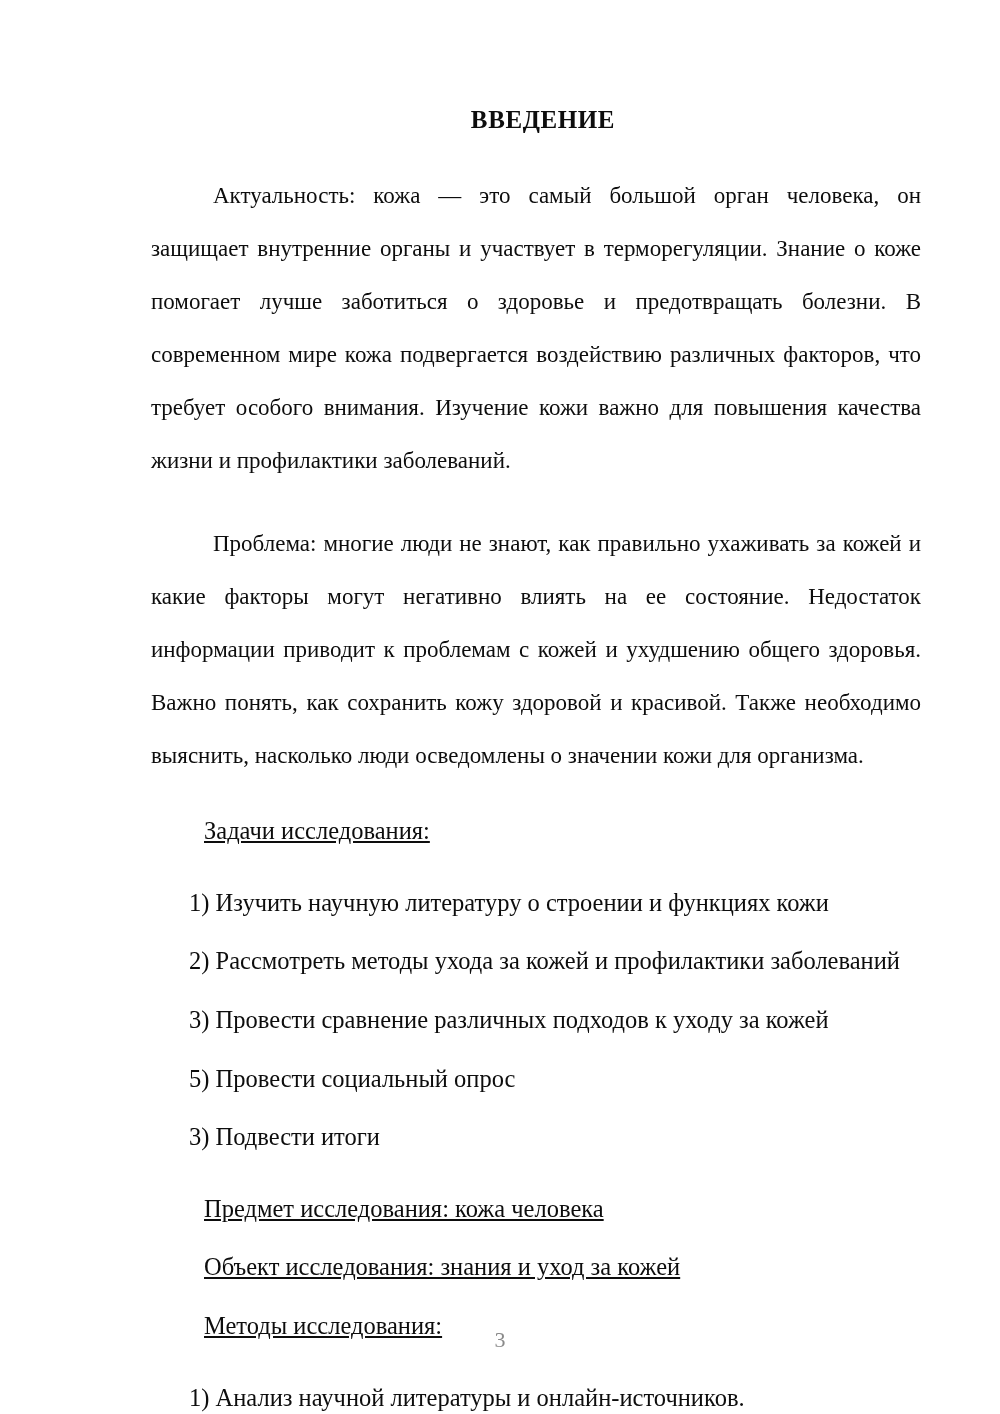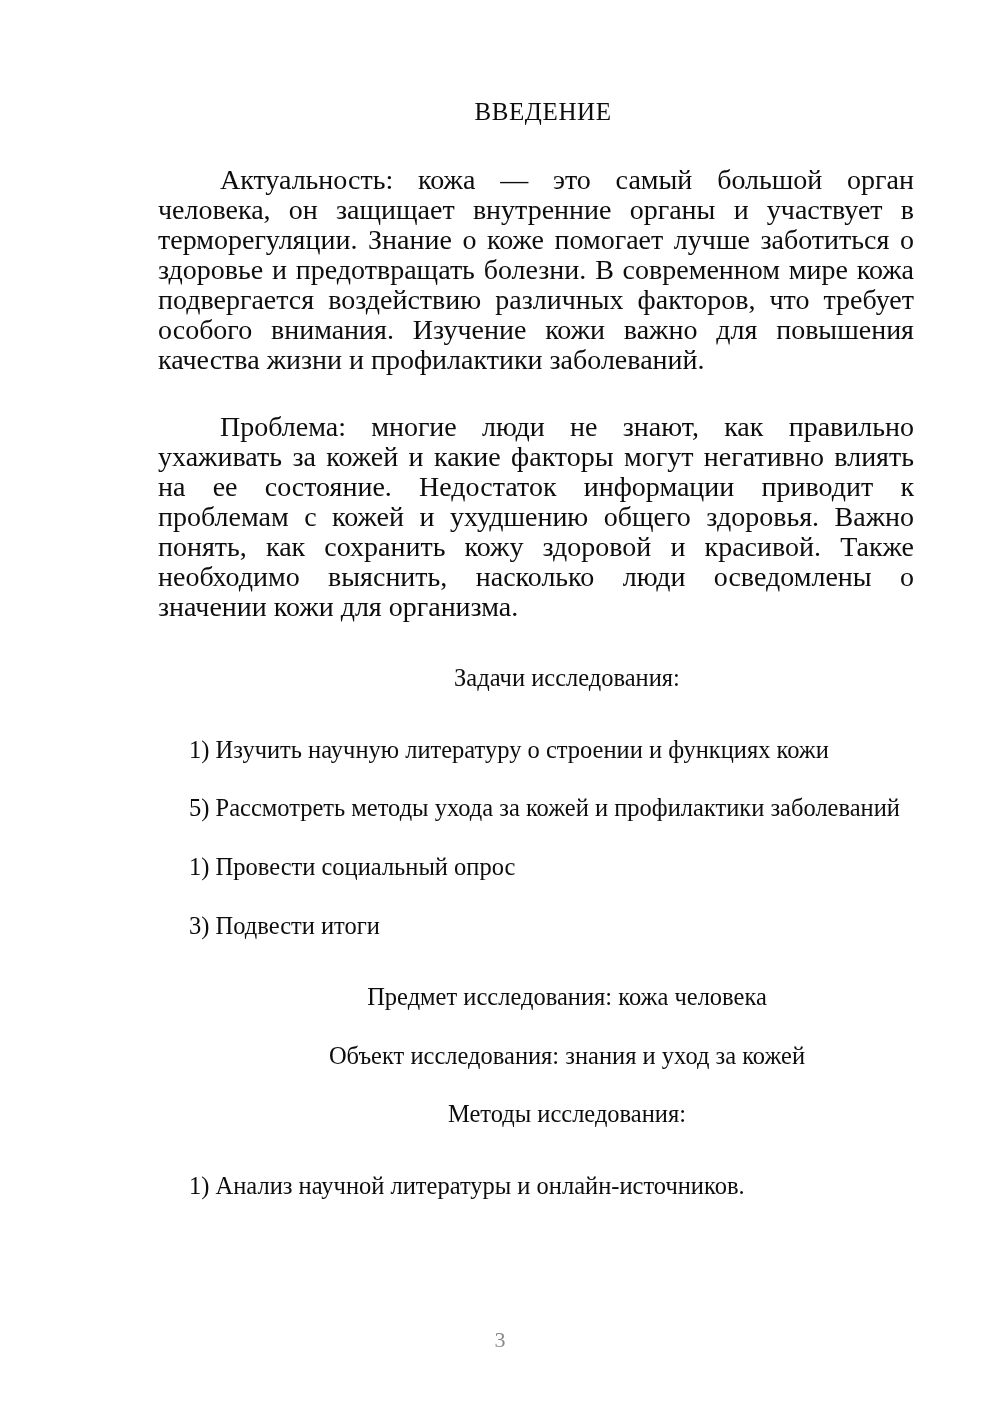--- a/index.html
+++ b/index.html
@@ -30,10 +30,10 @@
 
   .doc-title {
     font-size: 25px;
-    font-weight: normal;
+    font-weight: bold;
     text-align: center;
     letter-spacing: 0.6px;
-    margin: 4px;
+    margin: 12px;
     padding-top: 92px;
     padding-left: 14px;
     line-height: 1.25;

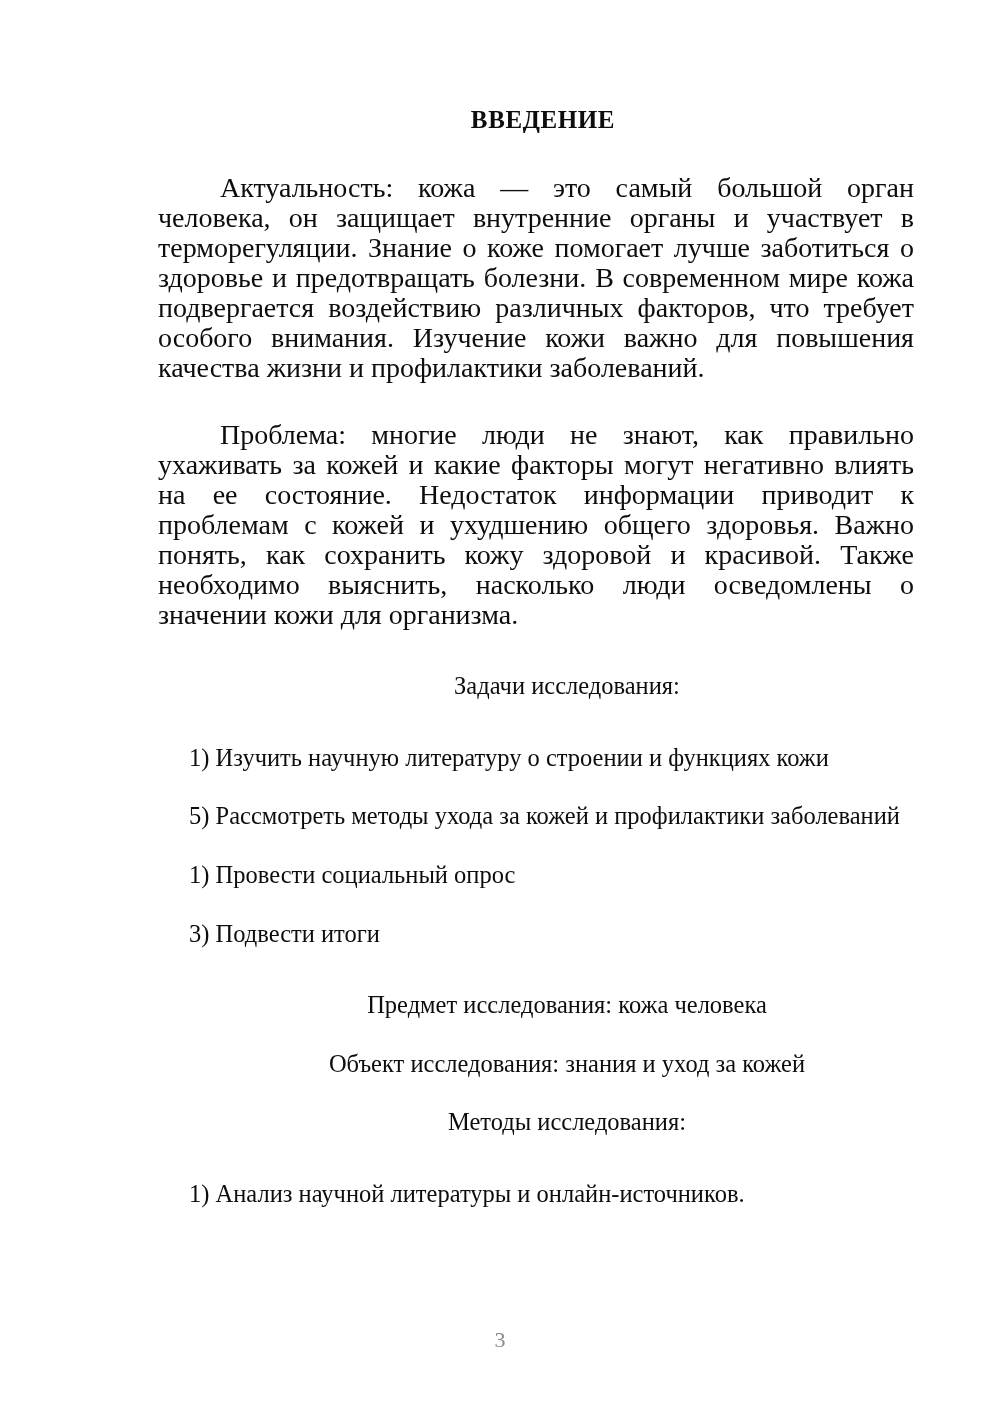--- a/index.html
+++ b/index.html
@@ -40,12 +40,12 @@
   }
 
   .para {
-    font-size: 28px;
-    line-height: 30px;
+    font-size: 23px;
+    line-height: 53px;
     text-align: justify;
     text-justify: inter-word;
     text-indent: 62px;
-    margin: 16px;
+    margin: 9px;
     padding-top: 21px;
     hyphens: none;
   }

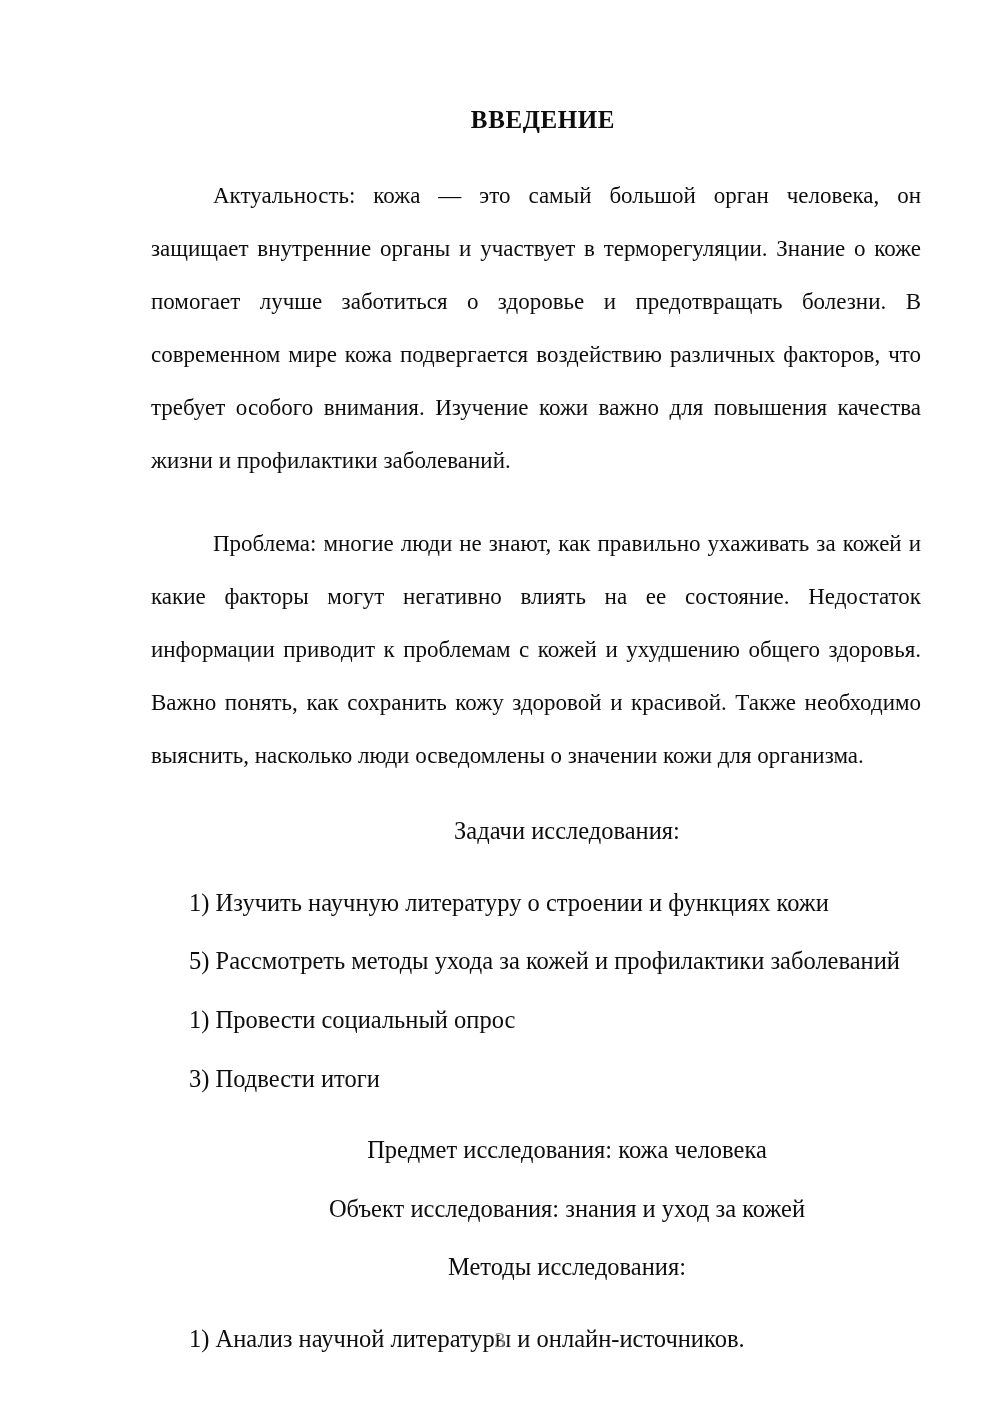--- a/index.html
+++ b/index.html
@@ -63,10 +63,11 @@
   .lead-line {
     font-size: 24.5px;
     line-height: 37.6px;
-    text-align: center;
+    text-align: left;
     margin: 0;
     padding-top: 21px;
     padding-left: 62px;
+    text-decoration: underline;
   }
 
   .list {

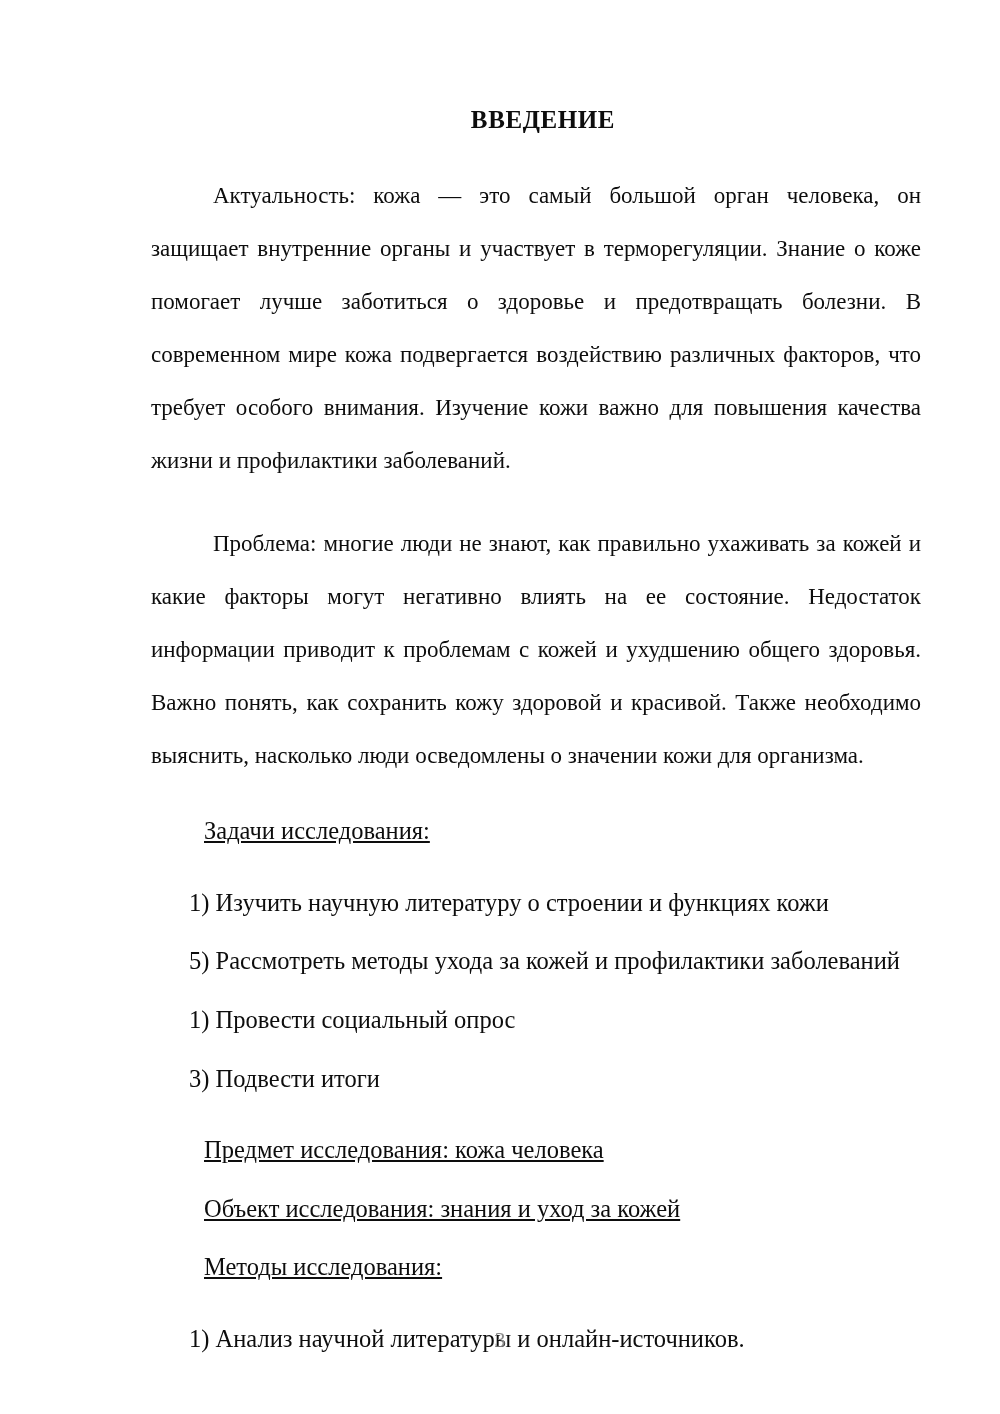--- a/index.html
+++ b/index.html
@@ -115,7 +115,7 @@
 
     <ul class="list">
       <li class="list-item">1) Изучить научную литературу о строении и функциях кожи</li>
-      <li class="list-item">5) Рассмотреть методы ухода за кожей и профилактики заболеваний</li>
+      <li class="list-item">2) Рассмотреть методы ухода за кожей и профилактики заболеваний</li>
       <li class="list-item">1) Провести социальный опрос</li>
       <li class="list-item">3) Подвести итоги</li>
     </ul>

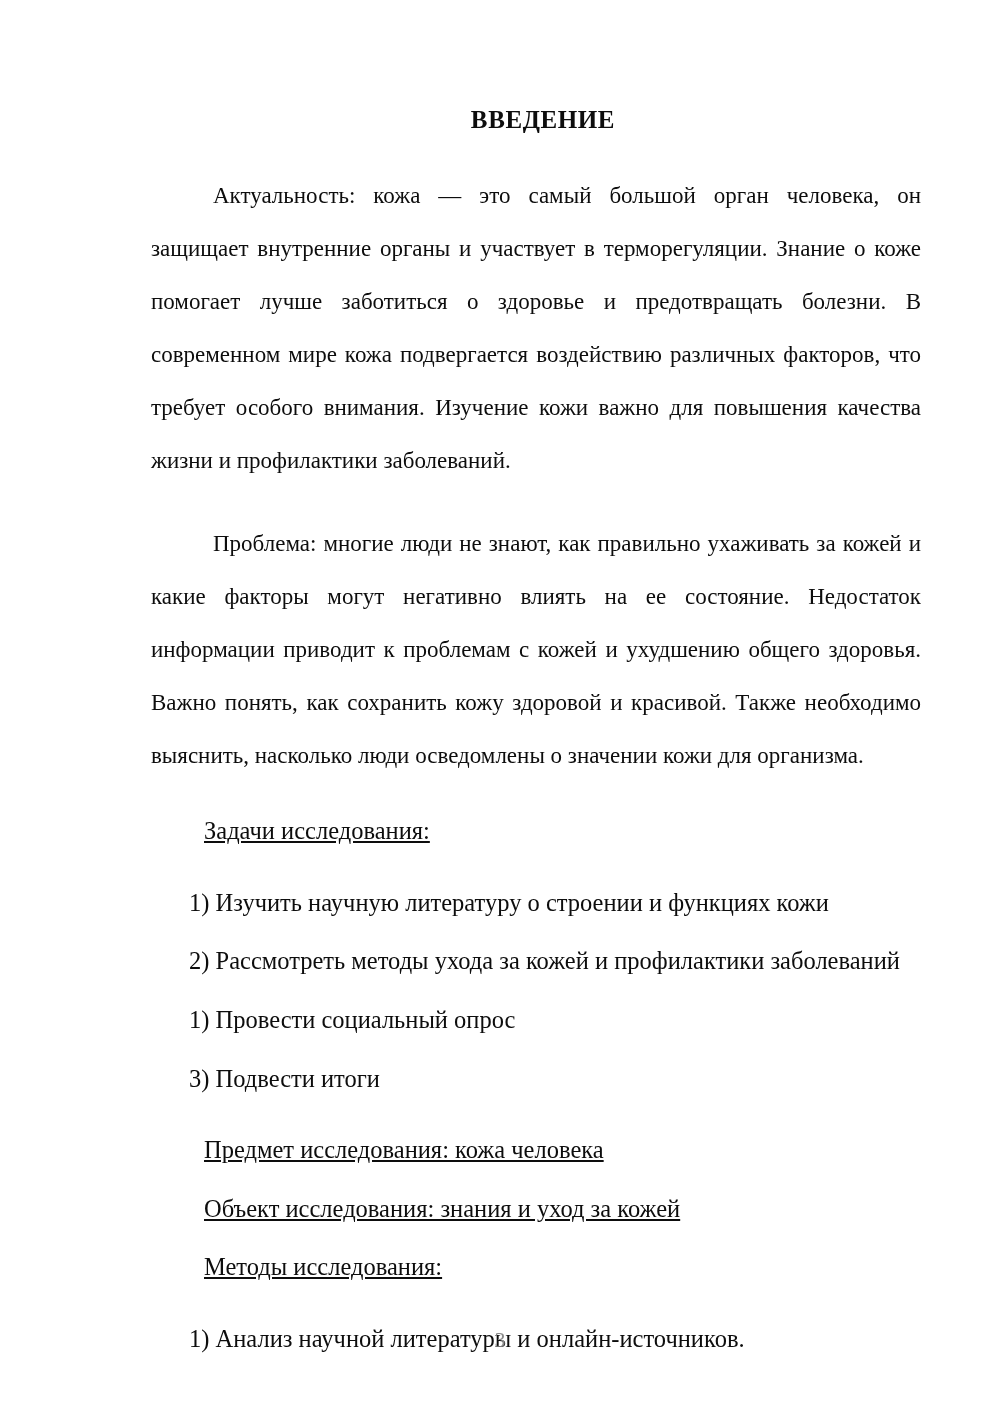--- a/index.html
+++ b/index.html
@@ -116,6 +116,7 @@
     <ul class="list">
       <li class="list-item">1) Изучить научную литературу о строении и функциях кожи</li>
       <li class="list-item">2) Рассмотреть методы ухода за кожей и профилактики заболеваний</li>
+      <li class="list-item">3) Провести сравнение различных подходов к уходу за кожей</li>
       <li class="list-item">1) Провести социальный опрос</li>
       <li class="list-item">3) Подвести итоги</li>
     </ul>

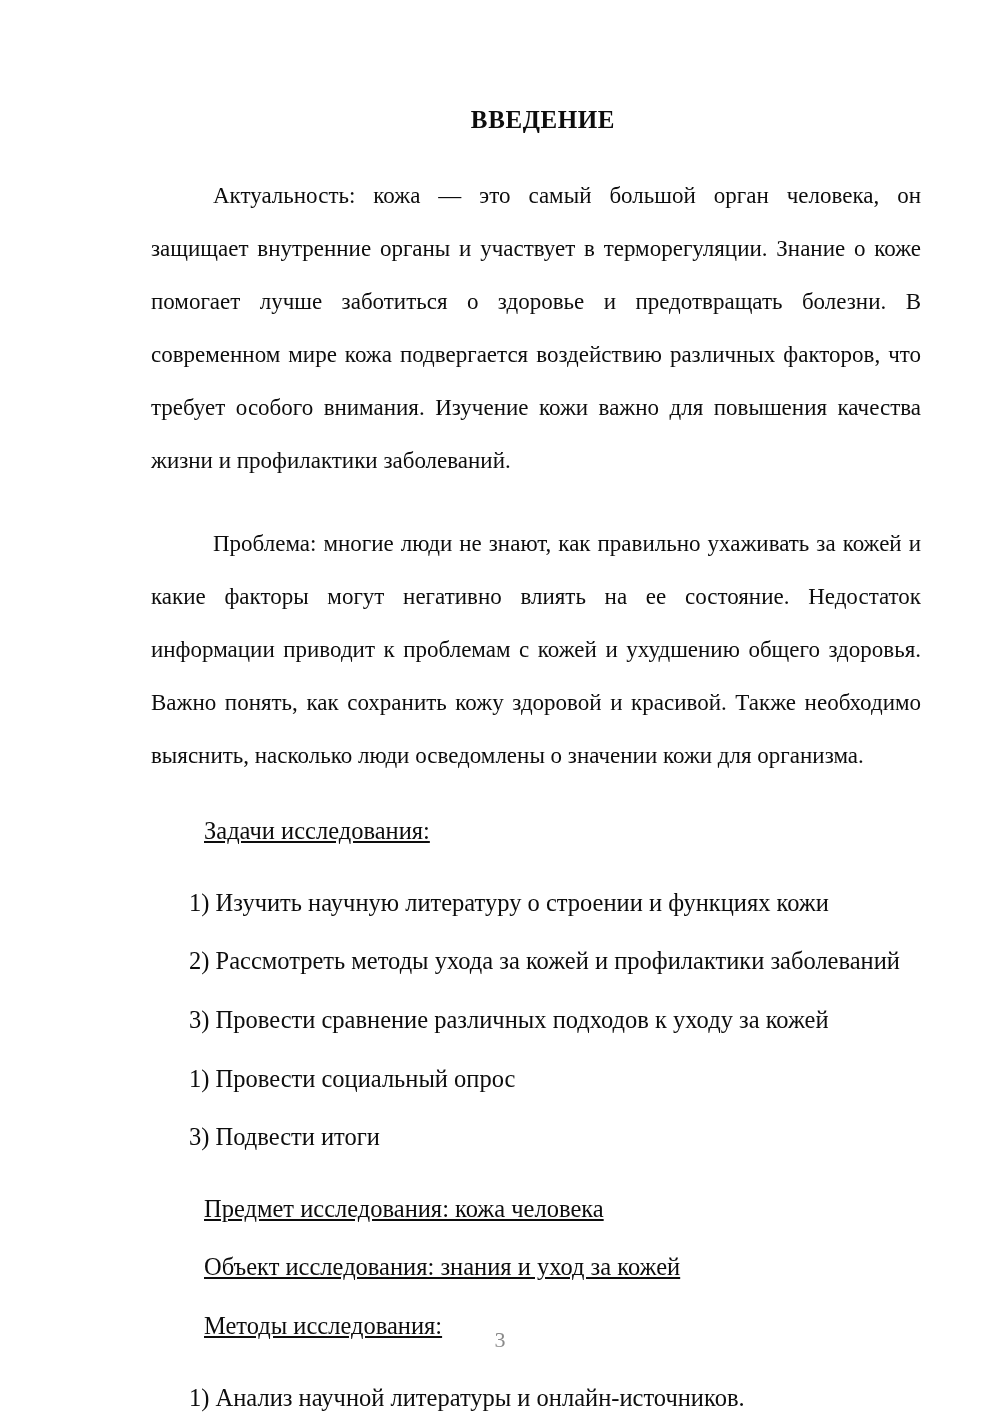--- a/index.html
+++ b/index.html
@@ -117,7 +117,7 @@
       <li class="list-item">1) Изучить научную литературу о строении и функциях кожи</li>
       <li class="list-item">2) Рассмотреть методы ухода за кожей и профилактики заболеваний</li>
       <li class="list-item">3) Провести сравнение различных подходов к уходу за кожей</li>
-      <li class="list-item">1) Провести социальный опрос</li>
+      <li class="list-item">5) Провести социальный опрос</li>
       <li class="list-item">3) Подвести итоги</li>
     </ul>
 

